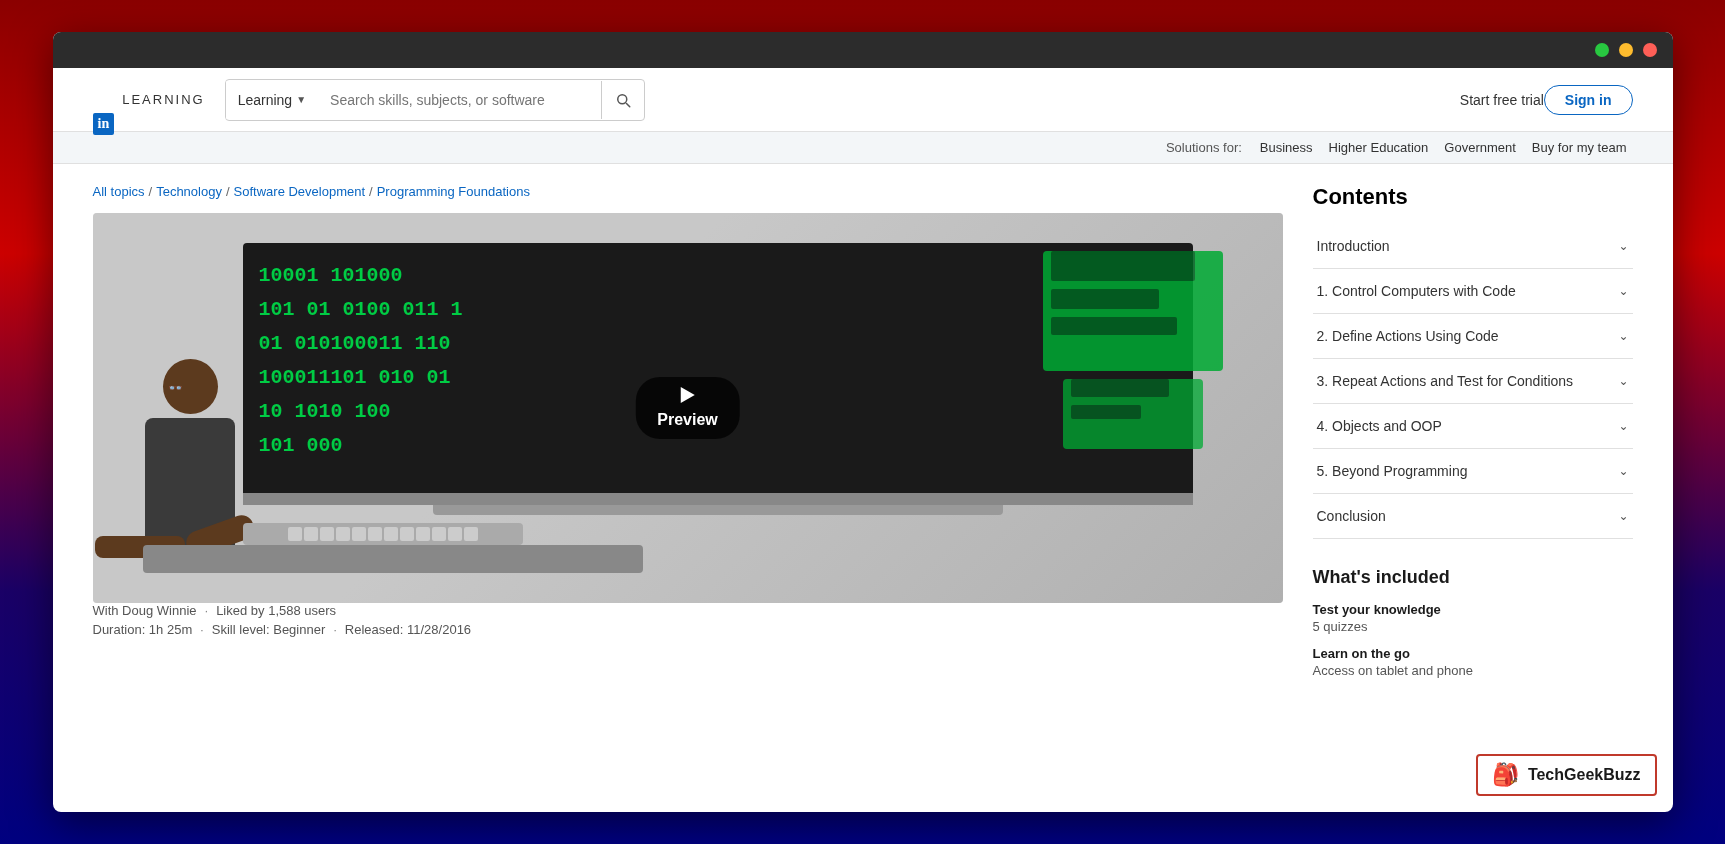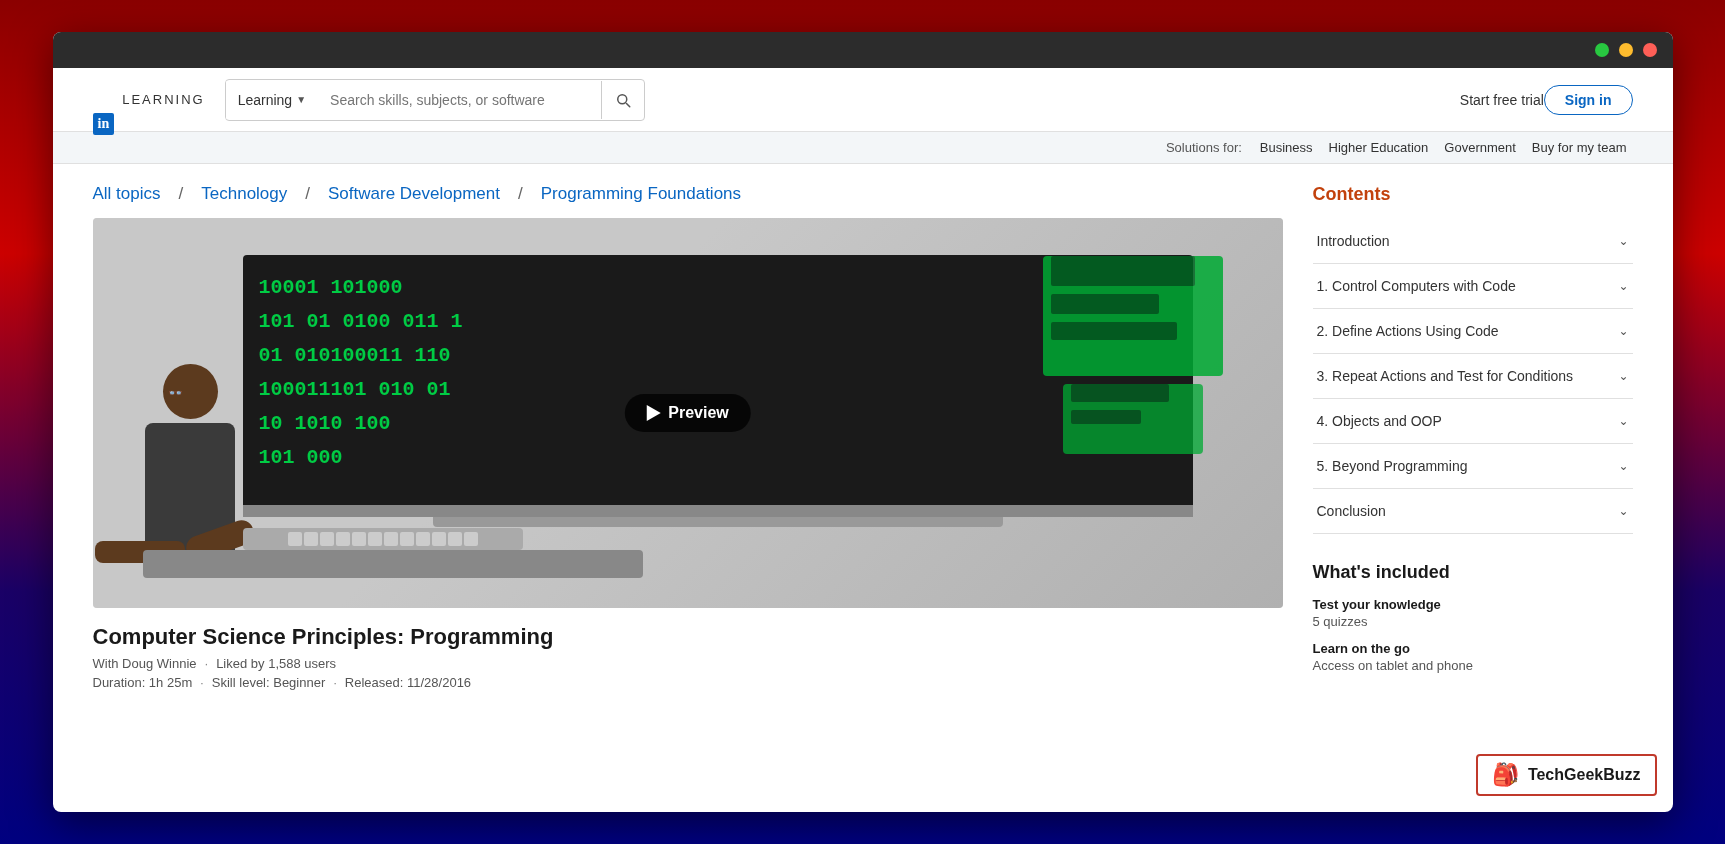--- a/index.html
+++ b/index.html
@@ -175,8 +175,8 @@
     .breadcrumb {
       display: flex;
       align-items: center;
-      gap: 18px;
-      font-size: 17px;
+      gap: 4px;
+      font-size: 13px;
       margin-bottom: 14px;
     }
     .breadcrumb a { color: #0a66c2; text-decoration: none; }

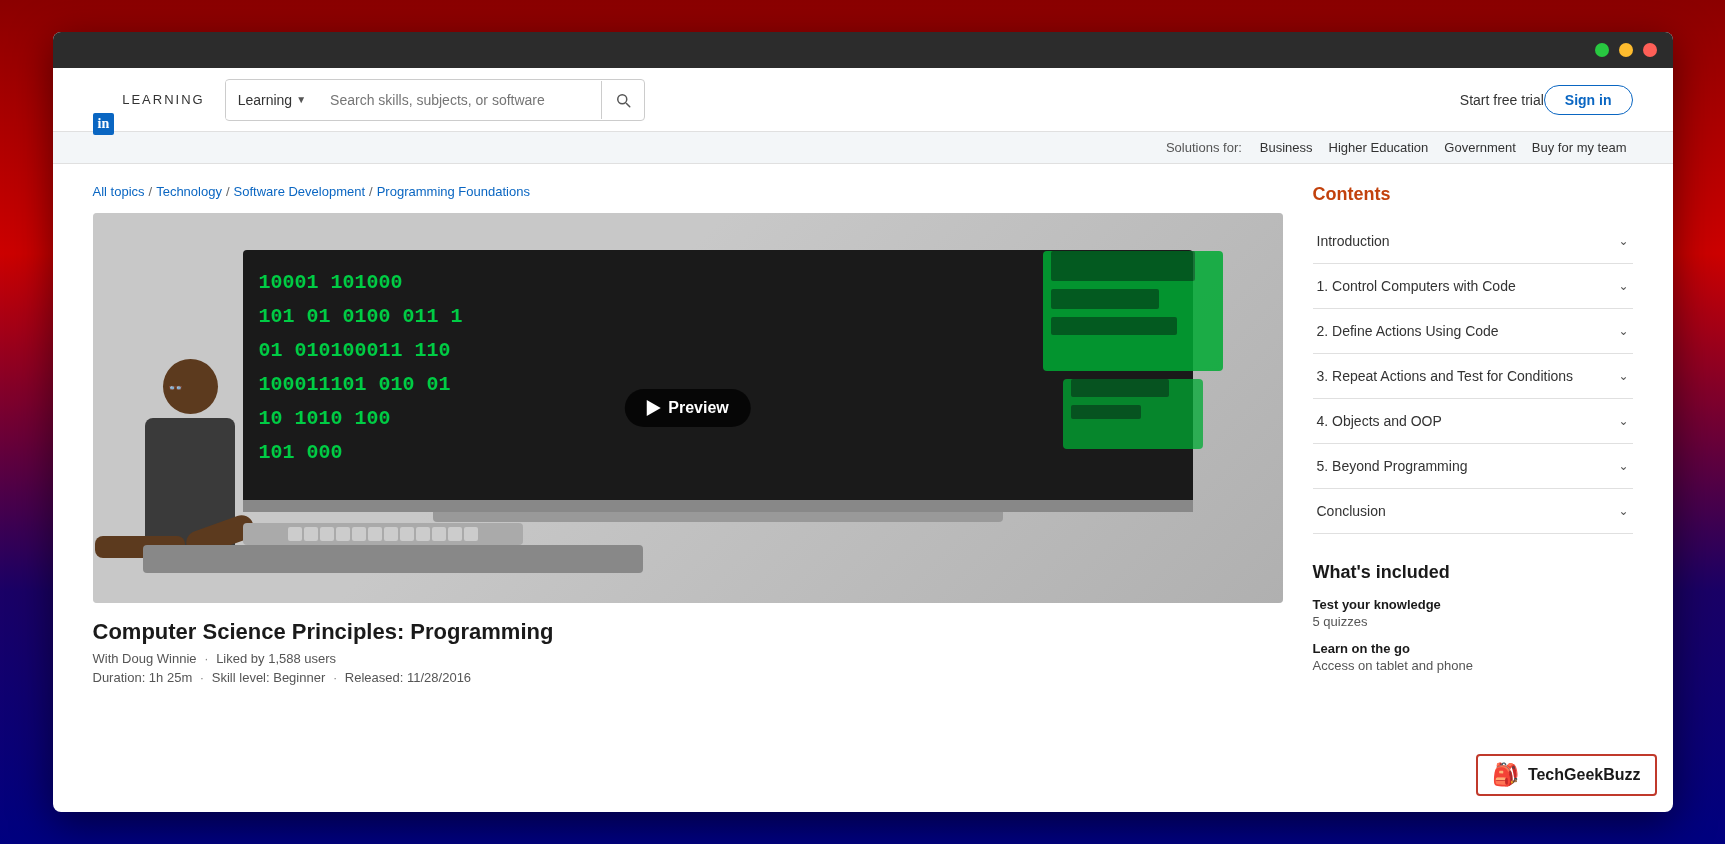--- a/index.html
+++ b/index.html
@@ -363,9 +363,9 @@
       flex-shrink: 0;
     }
     .contents-title {
-      font-size: 18px;
+      font-size: 22px;
       font-weight: 700;
-      color: #c2410c;
+      color: #000000;
       margin-bottom: 14px;
     }
     .accordion-item {

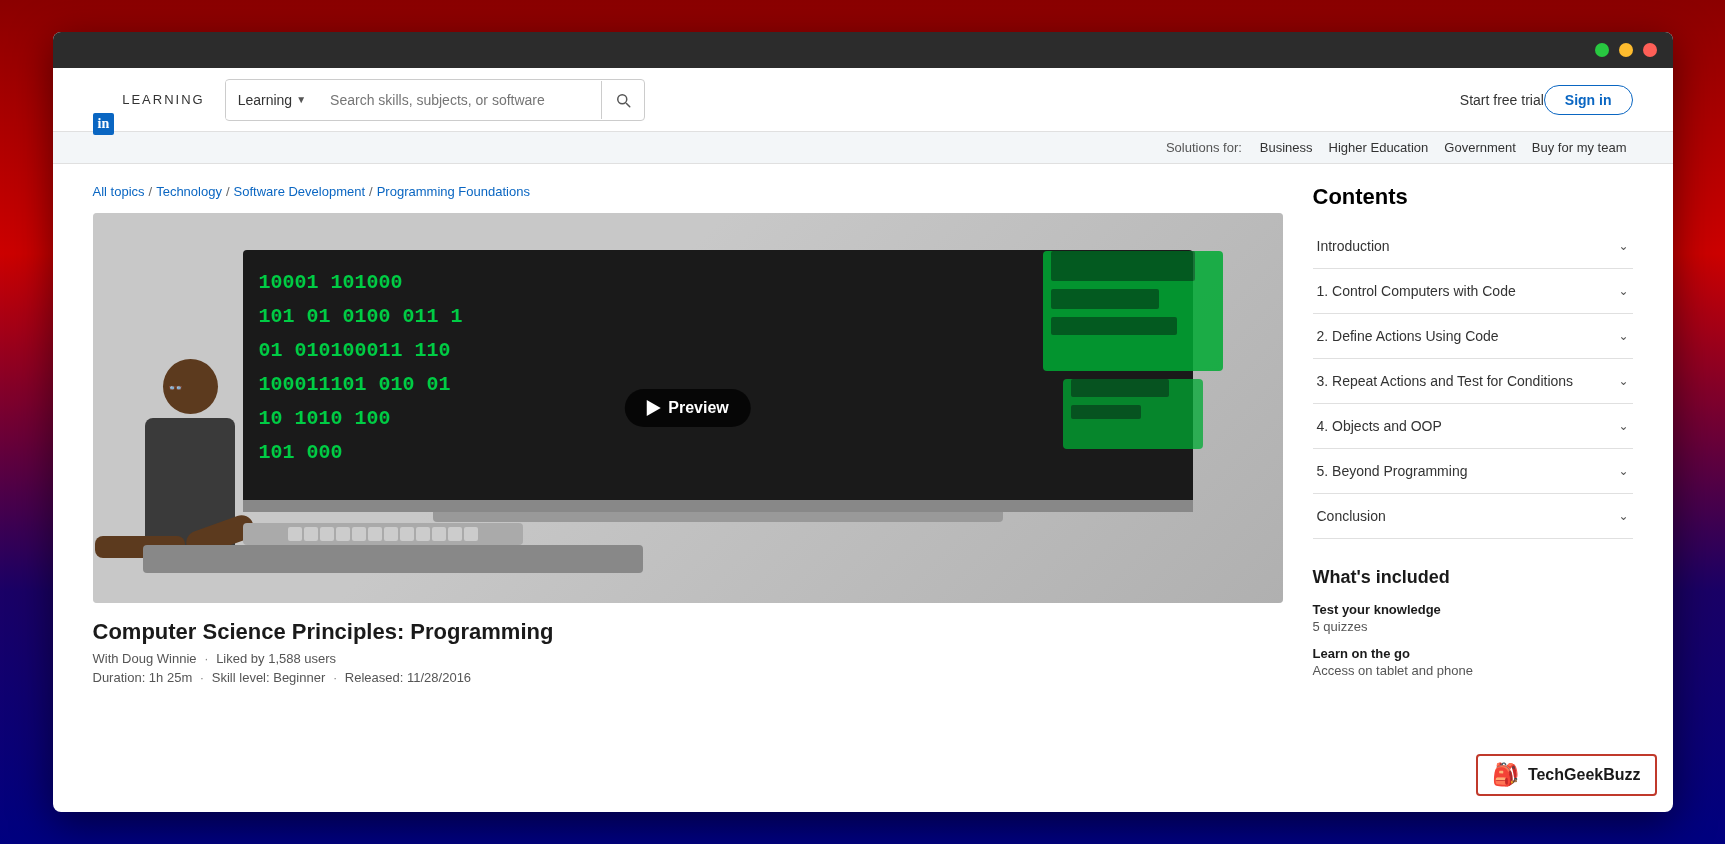--- a/index.html
+++ b/index.html
@@ -261,7 +261,7 @@
     
     .monitor-area {
       position: absolute;
-      top: 37px;
+      top: 30px;
       left: 150px;
       right: 90px;
     }

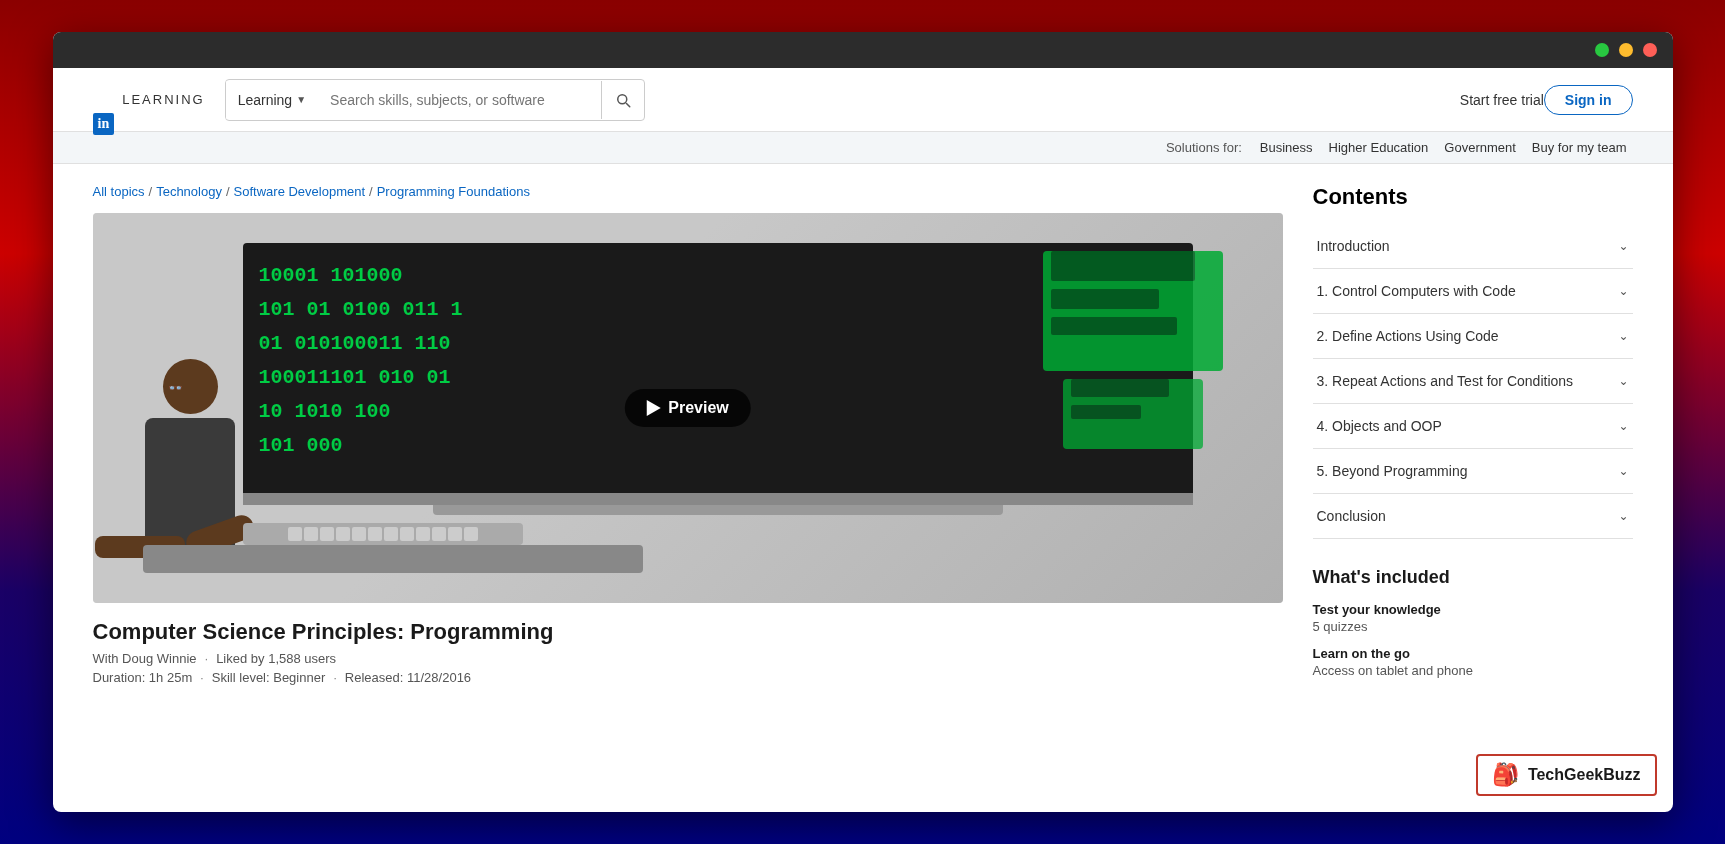--- a/index.html
+++ b/index.html
@@ -332,6 +332,7 @@
       display: flex;
       align-items: center;
       gap: 8px;
+      flex-direction: column;
     }
     .play-triangle {
       width: 0;

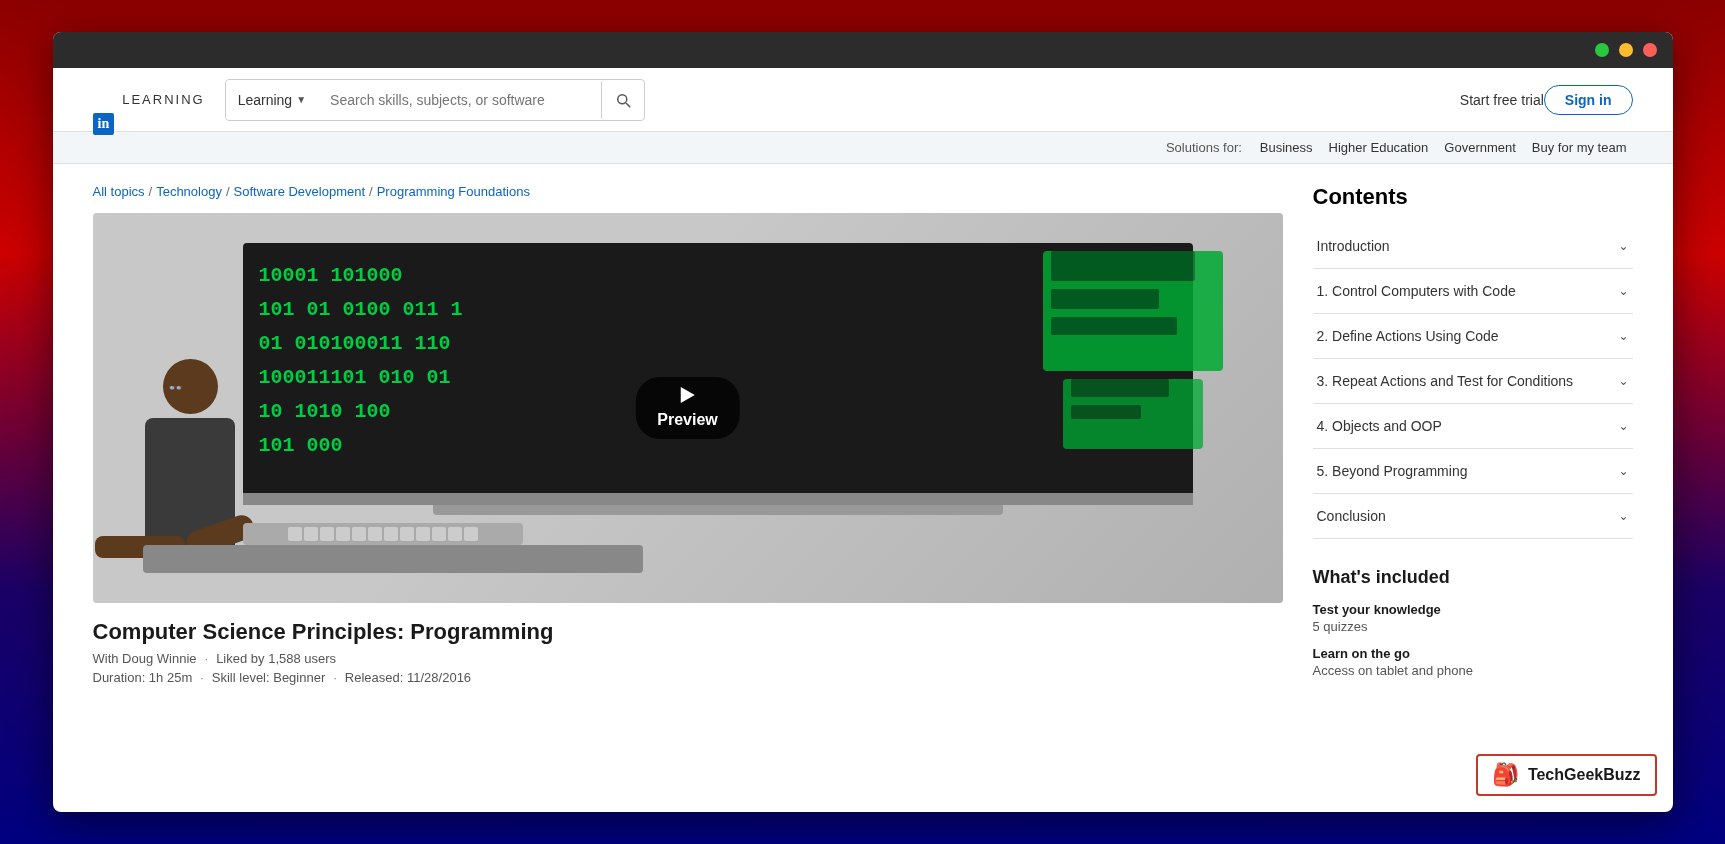--- a/index.html
+++ b/index.html
@@ -578,7 +578,6 @@
         </button>
       </div>
 
-      <div class="course-title">Computer Science Principles: Programming</div>
       <div class="course-meta">
         <span>With Doug Winnie</span>
         <span class="dot"> · </span>

